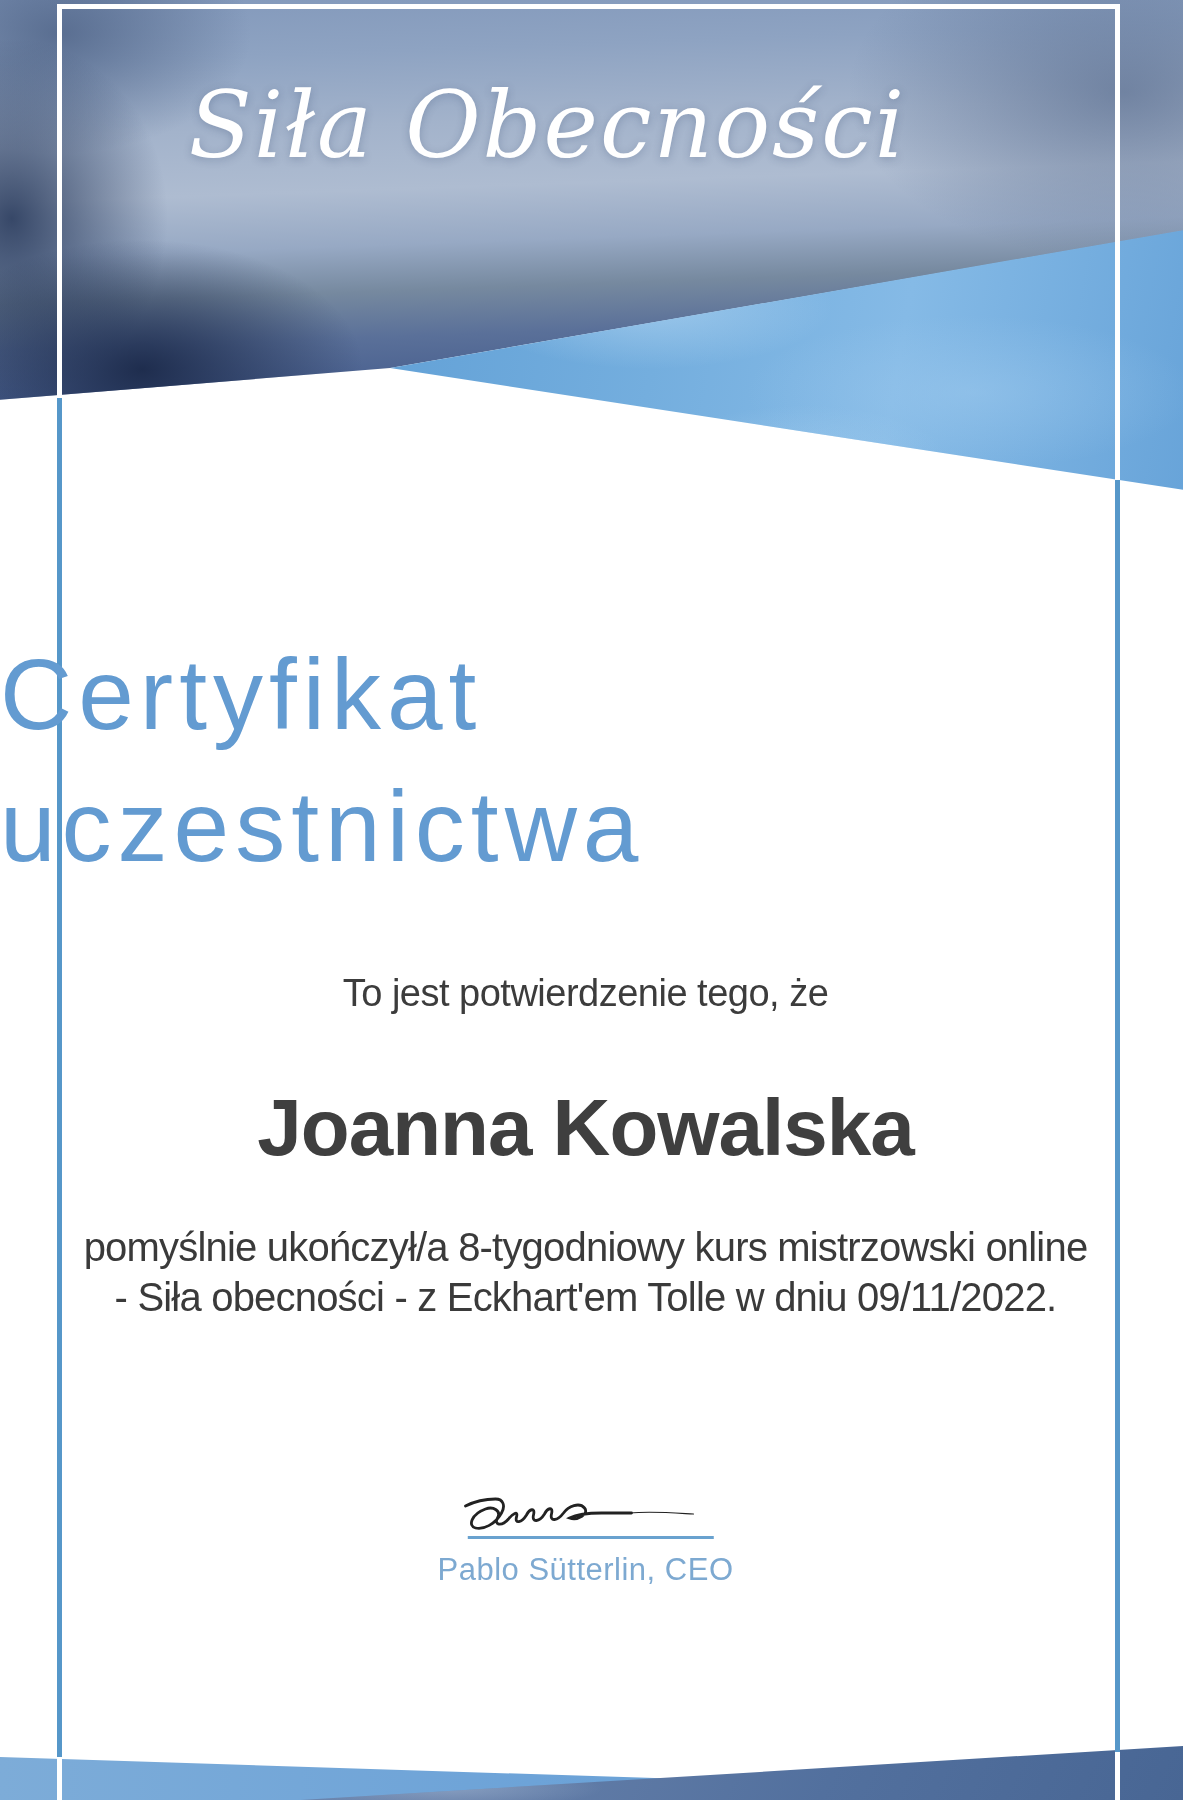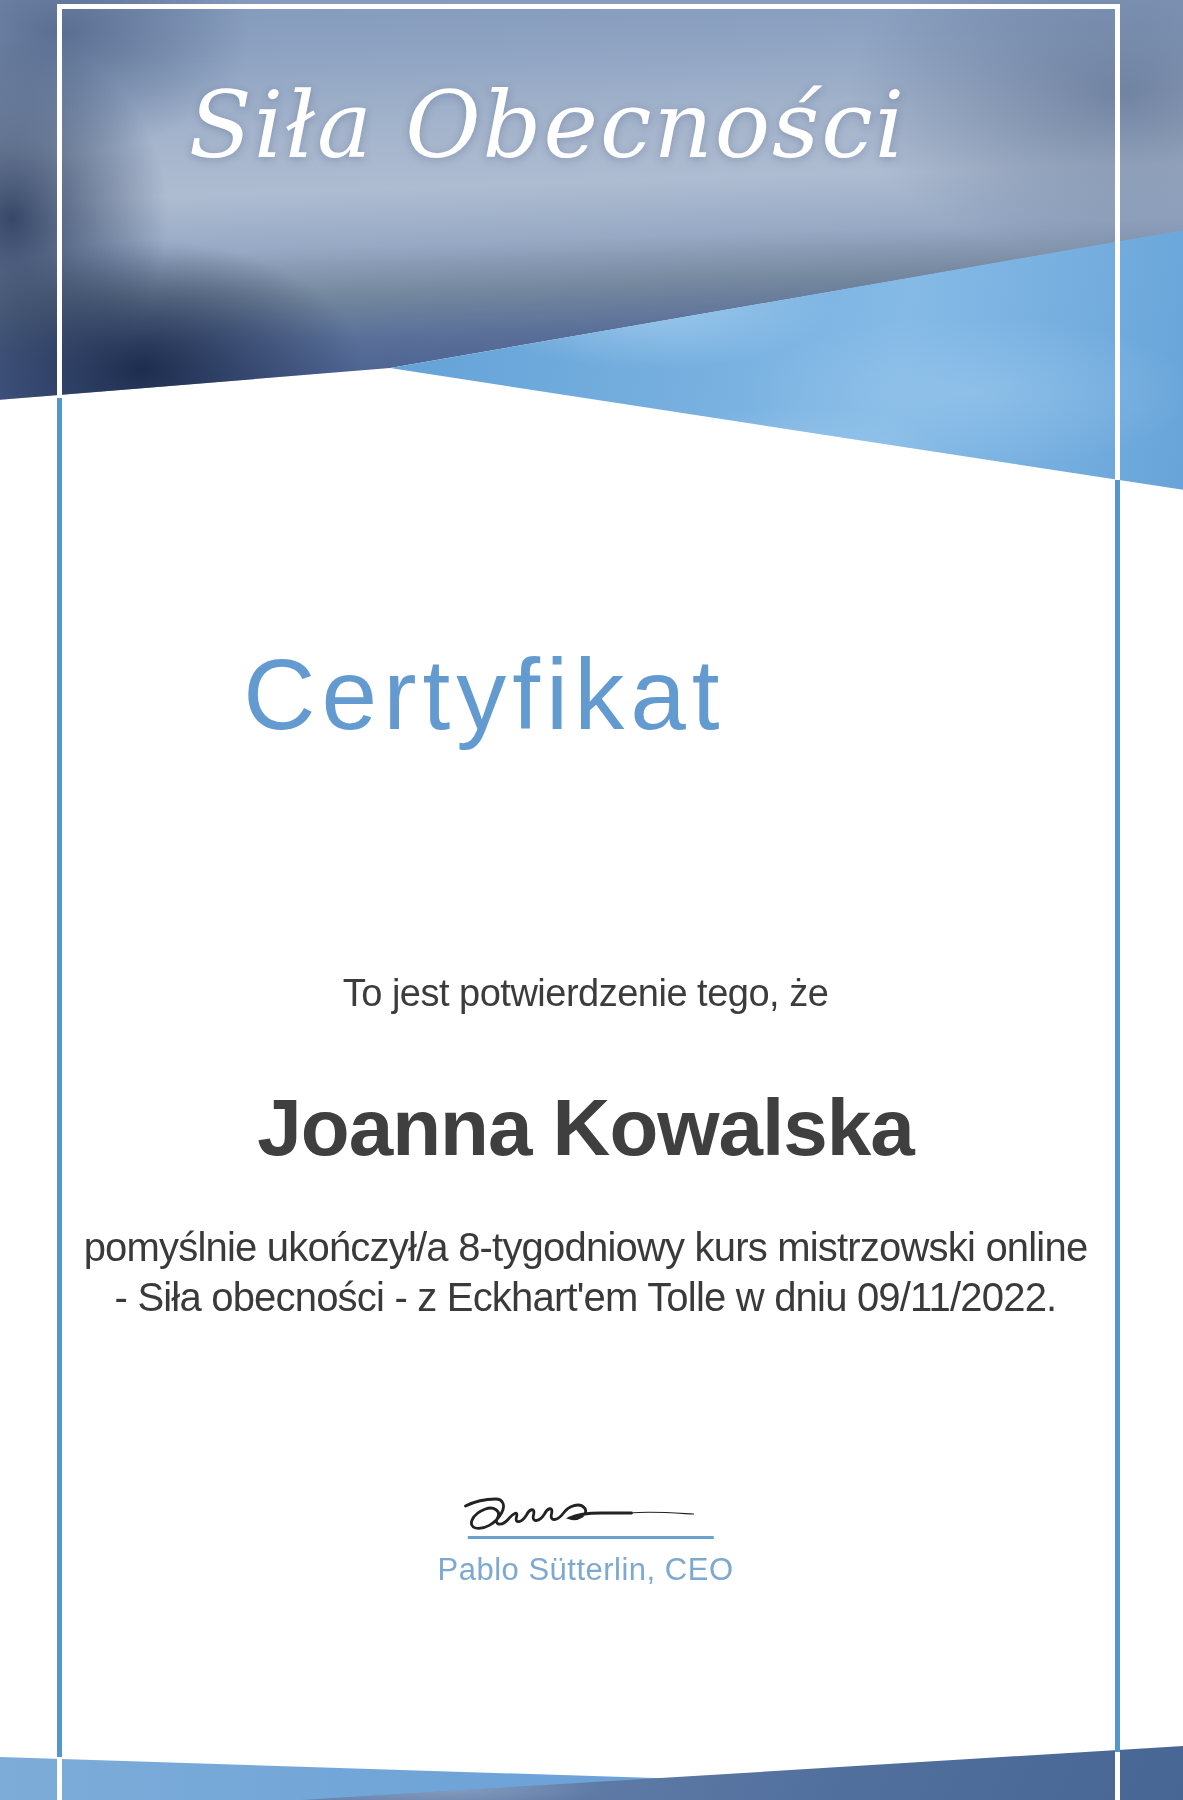--- a/index.html
+++ b/index.html
@@ -78,7 +78,7 @@
   
   .heading {
     position: absolute; left: 0; top: 628px; width: 969px;
-    text-align: center;
+    text-align: left;
     font-size: 100px;
     font-weight: 300;
     line-height: 132px;

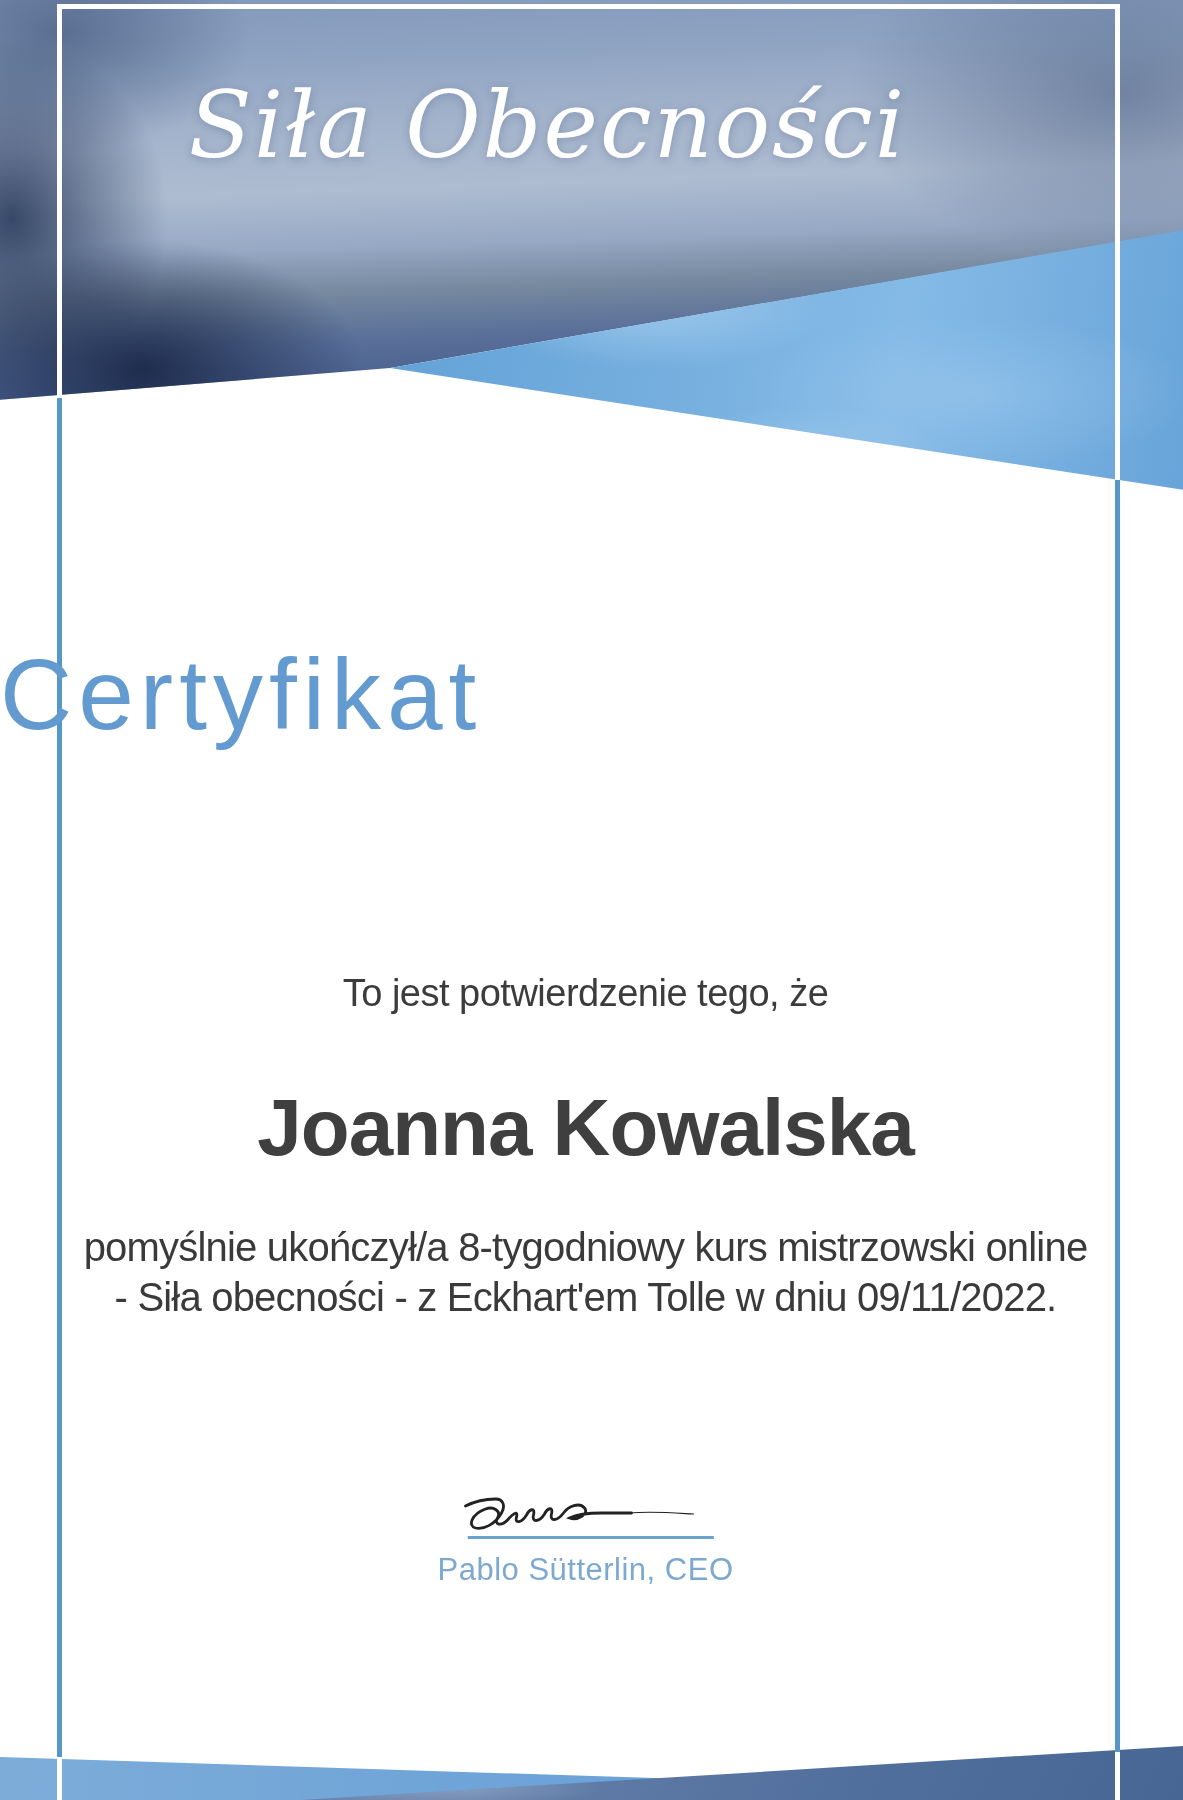--- a/index.html
+++ b/index.html
@@ -151,6 +151,7 @@
 
   <div class="heading">
     <div>Certyfikat</div>
+    <div>uczestnictwa</div>
   </div>
 
   <div class="confirmation">To jest potwierdzenie tego, że</div>

